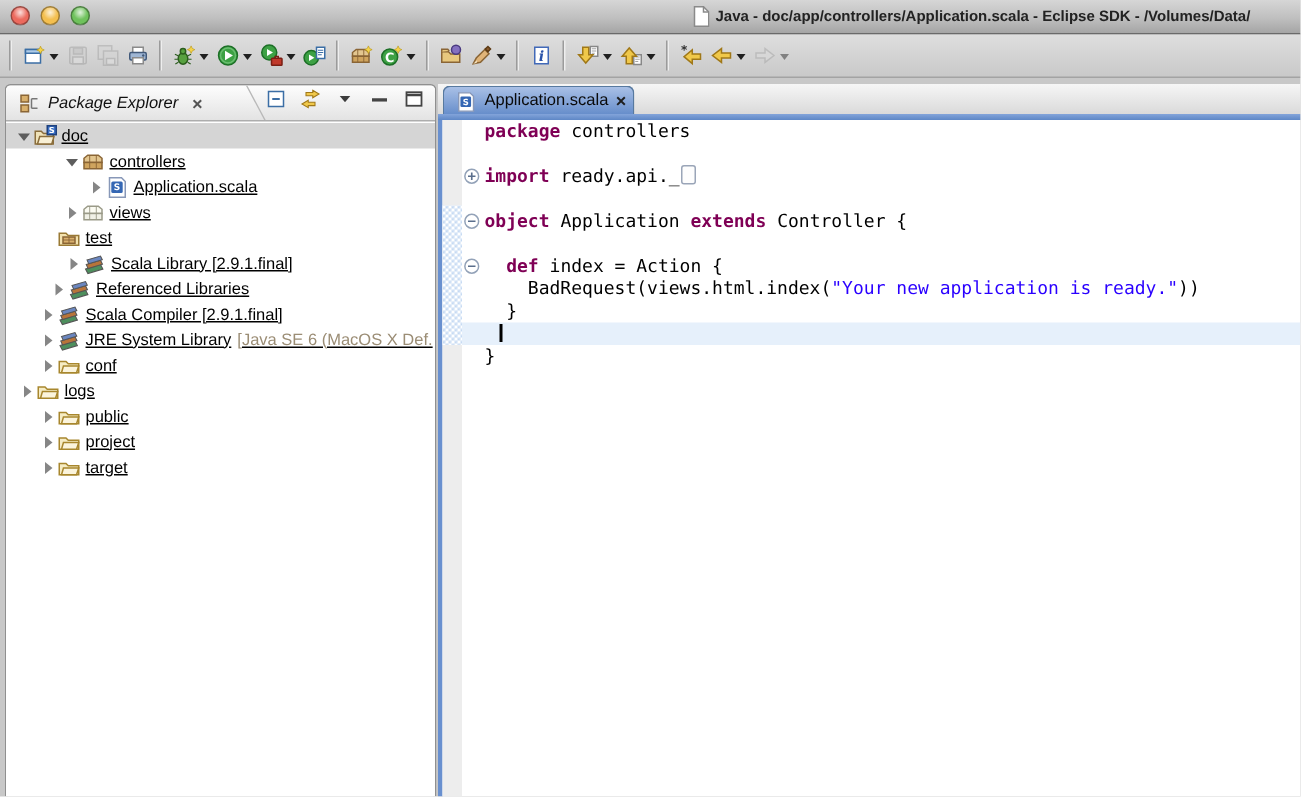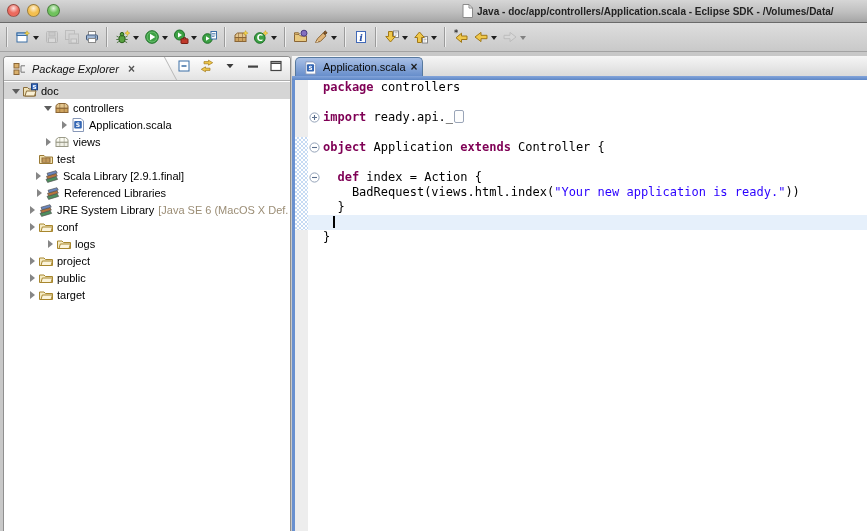--- a/index.html
+++ b/index.html
@@ -46,7 +46,7 @@
   .pe-actions .abtn{width:18px;height:18px;display:inline-flex;align-items:center;justify-content:center;}
   .tree{position:absolute;left:0;right:0;top:24px;bottom:0;padding-top:1px;overflow:hidden;}
   .trow{display:flex;align-items:center;height:17px;font-size:11px;color:#000;
-    white-space:nowrap;overflow:hidden;}
+    white-space:nowrap;overflow:hidden;text-decoration:underline;}
   .trow.sel{background:#d5d5d5;}
   .twist{width:12px;flex:0 0 12px;display:inline-flex;justify-content:center;}
   .twist.collapsed::before{content:"";border-top:4px solid transparent;border-bottom:4px solid transparent;

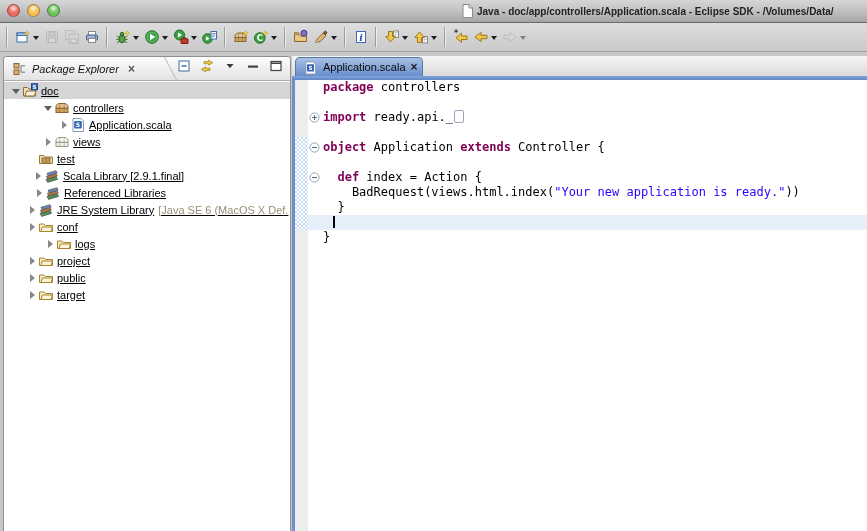--- a/index.html
+++ b/index.html
@@ -386,7 +386,7 @@
         </span>
         <span class="tlabel">test</span>
       </div>
-      <div class="trow" style="padding-left: 28px;">
+      <div class="trow" style="padding-left: 39px;">
         <span class="twist collapsed"></span>
         <span class="ticon">
           <svg width="16" height="16" viewBox="0 0 16 16">

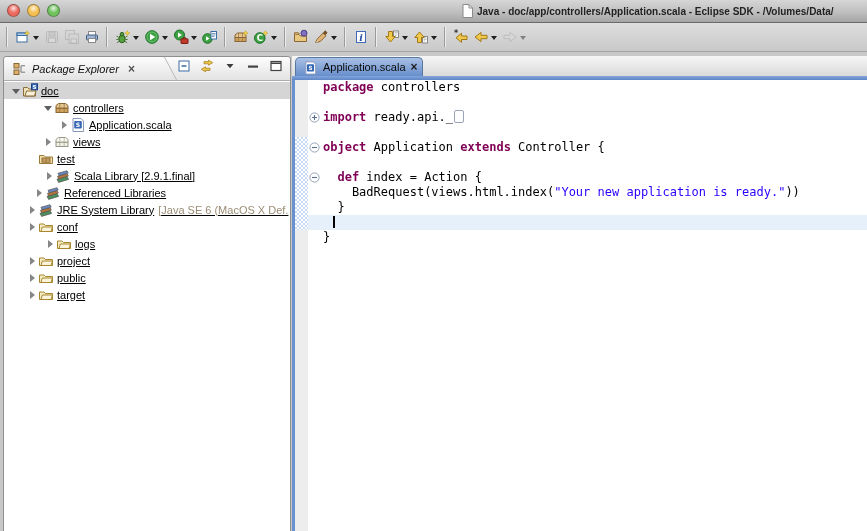--- a/index.html
+++ b/index.html
@@ -423,6 +423,19 @@
             </g>
           </svg>
         </span>
+        <span class="tlabel">Scala Compiler [2.9.1.final]</span>
+      </div>
+      <div class="trow" style="padding-left: 22px;">
+        <span class="twist collapsed"></span>
+        <span class="ticon">
+          <svg width="16" height="16" viewBox="0 0 16 16">
+            <g stroke="#555" stroke-width="0.7">
+              <path d="M2 11.3l10-3 1.6 3.1-10 3z" fill="#4d8f5d"></path>
+              <path d="M2.5 8.3l9.5-2.8 1.3 2.6-9.6 2.9z" fill="#b8743a"></path>
+              <path d="M3 5.3l9-2.6 1.2 2.4-9.1 2.7z" fill="#6a86c0"></path>
+            </g>
+          </svg>
+        </span>
         <span class="tlabel">JRE System Library</span>
         <span class="tdeco" style="color: rgb(155, 141, 117);">[Java SE 6 (MacOS X Def.</span>
       </div>

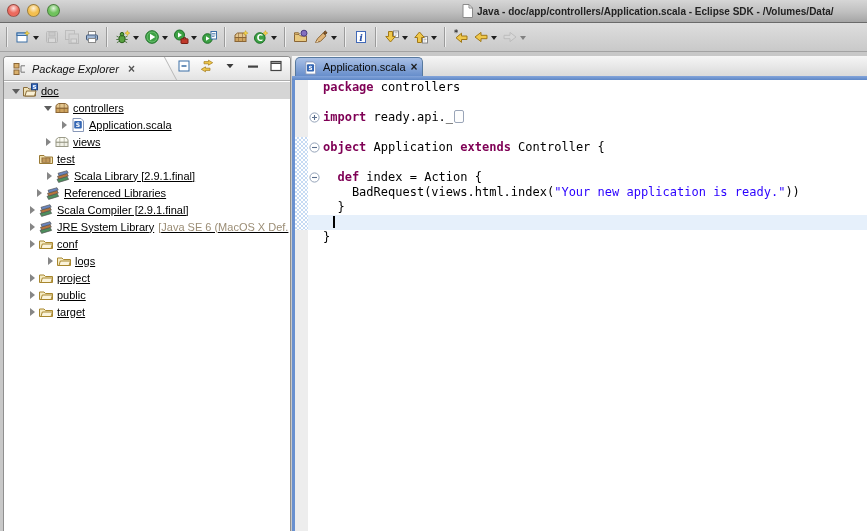--- a/index.html
+++ b/index.html
@@ -449,7 +449,7 @@
         </span>
         <span class="tlabel">conf</span>
       </div>
-      <div class="trow" style="padding-left: 40px; text-align: right;">
+      <div class="trow" style="padding-left: 8px; text-align: right;">
         <span class="twist collapsed"></span>
         <span class="ticon">
           <svg width="16" height="16" viewBox="0 0 16 16">

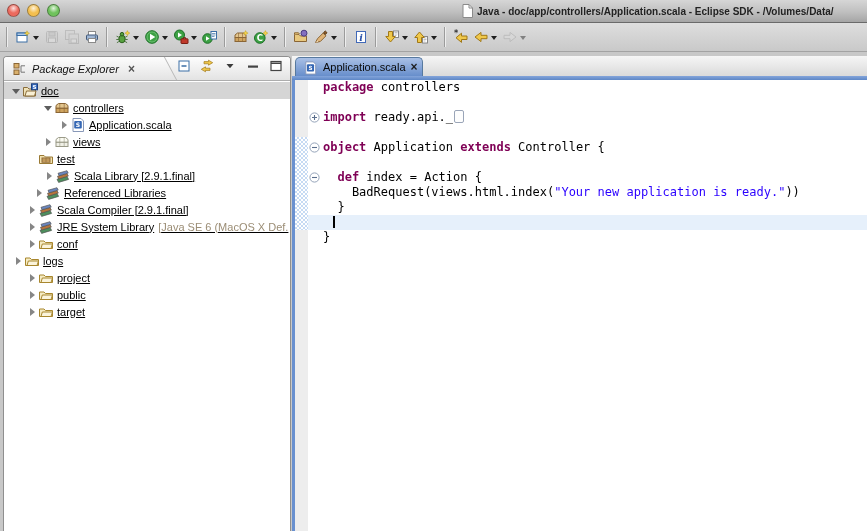--- a/index.html
+++ b/index.html
@@ -467,7 +467,7 @@
             <path d="M3 12.5l1.3-4.5h10.2L13 12.5z" fill="#fbf4dc" stroke="#a8872e"></path>
           </svg>
         </span>
-        <span class="tlabel">project</span>
+        <span class="tlabel">public</span>
       </div>
       <div class="trow" style="padding-left: 22px;">
         <span class="twist collapsed"></span>
@@ -477,7 +477,7 @@
             <path d="M3 12.5l1.3-4.5h10.2L13 12.5z" fill="#fbf4dc" stroke="#a8872e"></path>
           </svg>
         </span>
-        <span class="tlabel">public</span>
+        <span class="tlabel">project</span>
       </div>
       <div class="trow" style="padding-left: 22px;">
         <span class="twist collapsed"></span>

